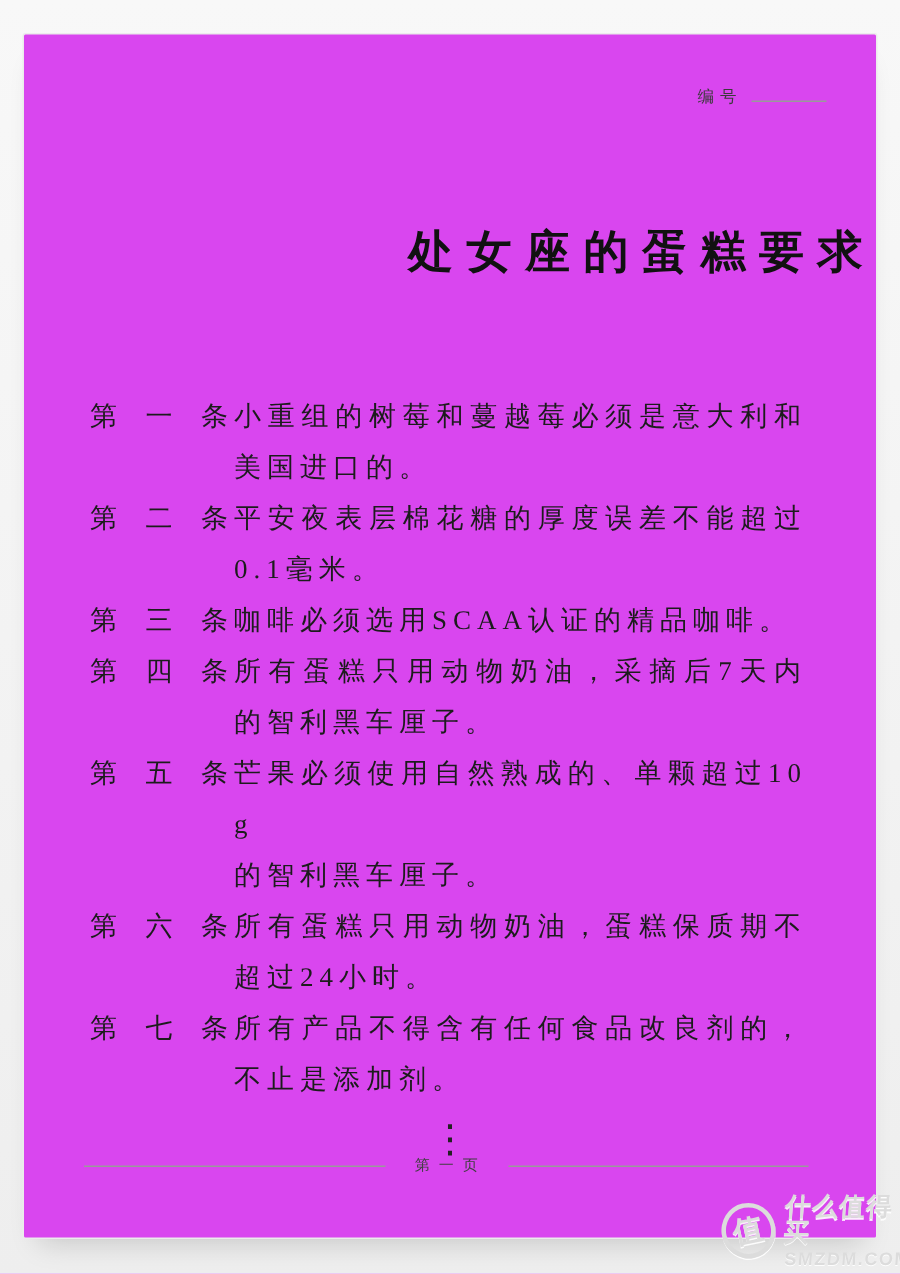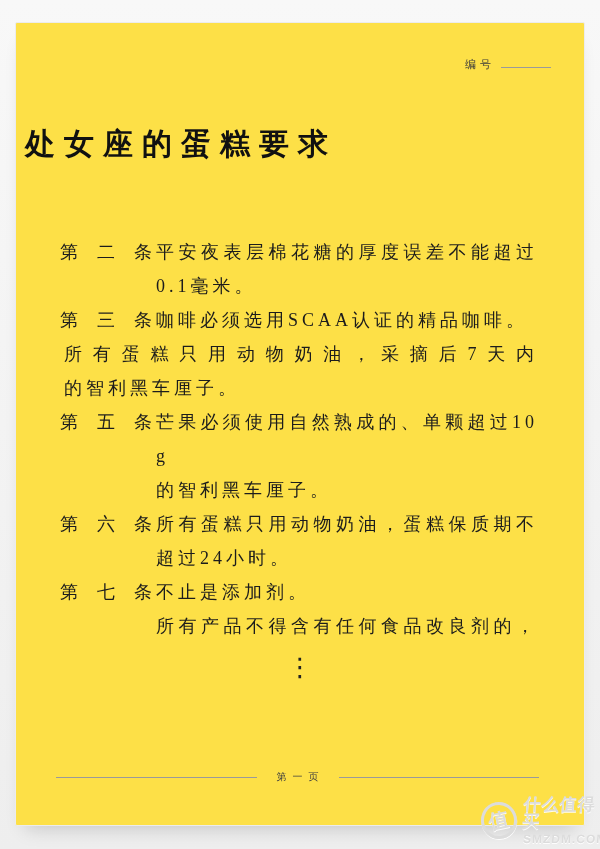--- a/index.html
+++ b/index.html
@@ -22,7 +22,7 @@
     width: 570px;
     height: 804px;
     box-sizing: border-box;
-    background: #fde047;
+    background: #d946ef;
     border: 1px solid #ececec;
     border-radius: 2px;
     box-shadow: 0 12px 18px -10px rgba(0,0,0,0.18);

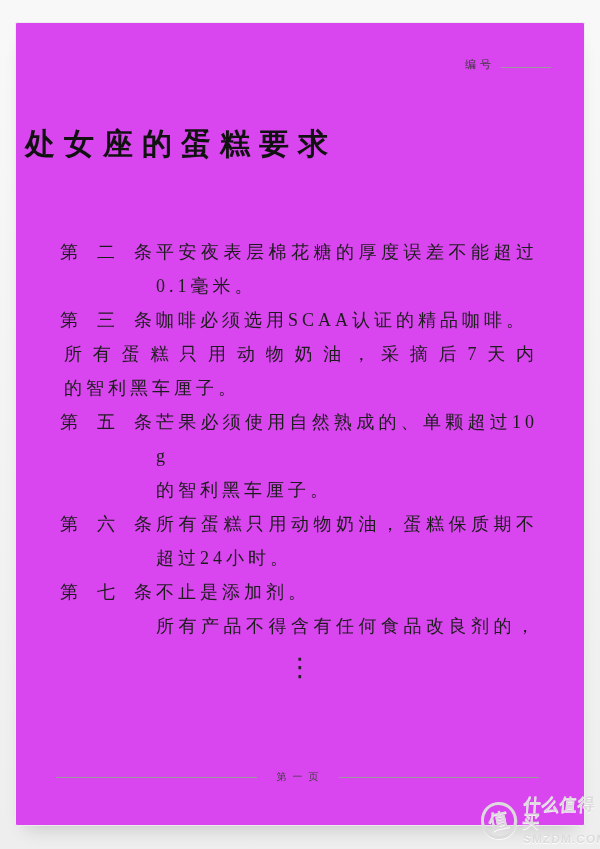--- a/index.html
+++ b/index.html
@@ -45,8 +45,8 @@
     letter-spacing: 0;
   }
   .doc-title {
-    margin-top: 54px;
-    text-align: left;
+    margin-top: 78px;
+    text-align: right;
     font-size: 30px;
     font-weight: bold;
     color: #111111;

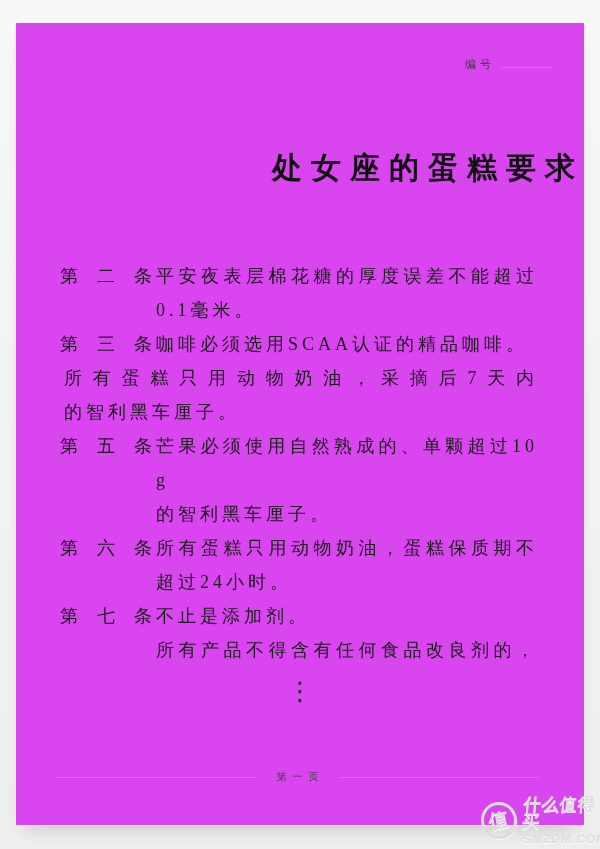--- a/index.html
+++ b/index.html
@@ -178,6 +178,13 @@
   <div class="doc-title">处女座的蛋糕要求</div>
 
   <div class="articles">
+  <div class="article">
+    <div class="article-label">第 一 条</div>
+    <div class="article-content">
+          <div class="art-line just">小重组的树莓和蔓越莓必须是意大利和</div>
+          <div class="art-line">美国进口的。</div>
+        </div>
+  </div>
 
   <div class="article">
     <div class="article-label">第 二 条</div>

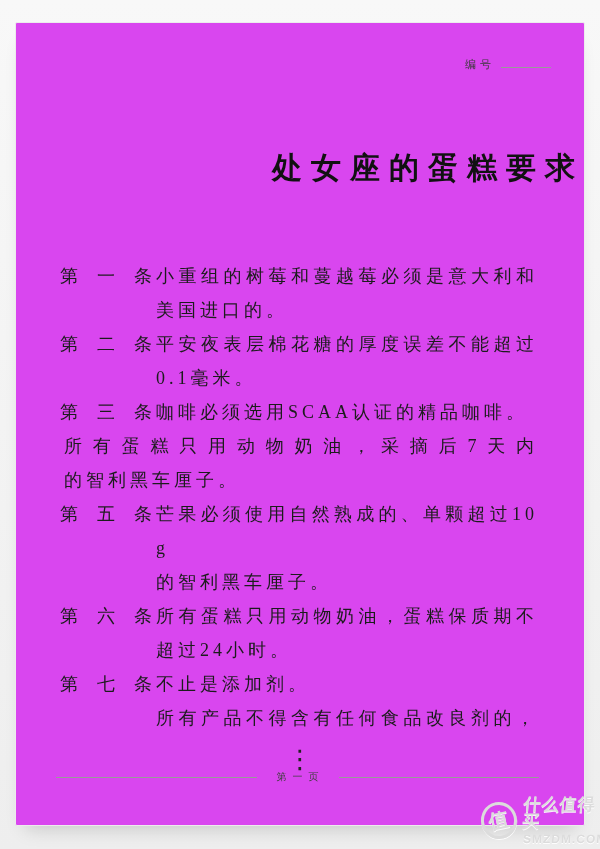--- a/index.html
+++ b/index.html
@@ -202,6 +202,7 @@
   </div>
 
   <div class="article">
+    <div class="article-label">第 四 条</div>
     <div class="article-content">
           <div class="art-line just">所有蛋糕只用动物奶油，采摘后7天内</div>
           <div class="art-line">的智利黑车厘子。</div>

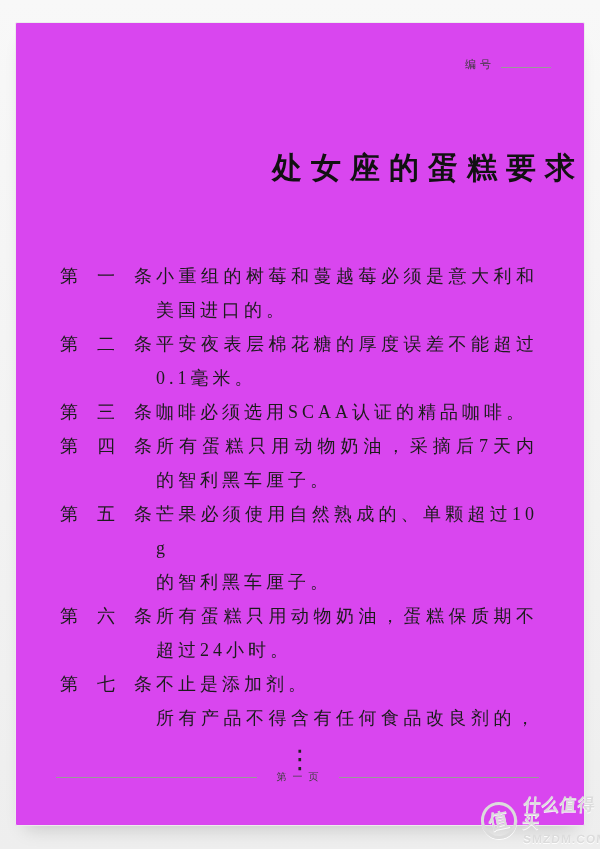--- a/index.html
+++ b/index.html
@@ -228,8 +228,8 @@
   <div class="article">
     <div class="article-label">第 七 条</div>
     <div class="article-content">
+          <div class="art-line just">所有产品不得含有任何食品改良剂的，</div>
           <div class="art-line">不止是添加剂。</div>
-          <div class="art-line just">所有产品不得含有任何食品改良剂的，</div>
         </div>
   </div>
 </div>

